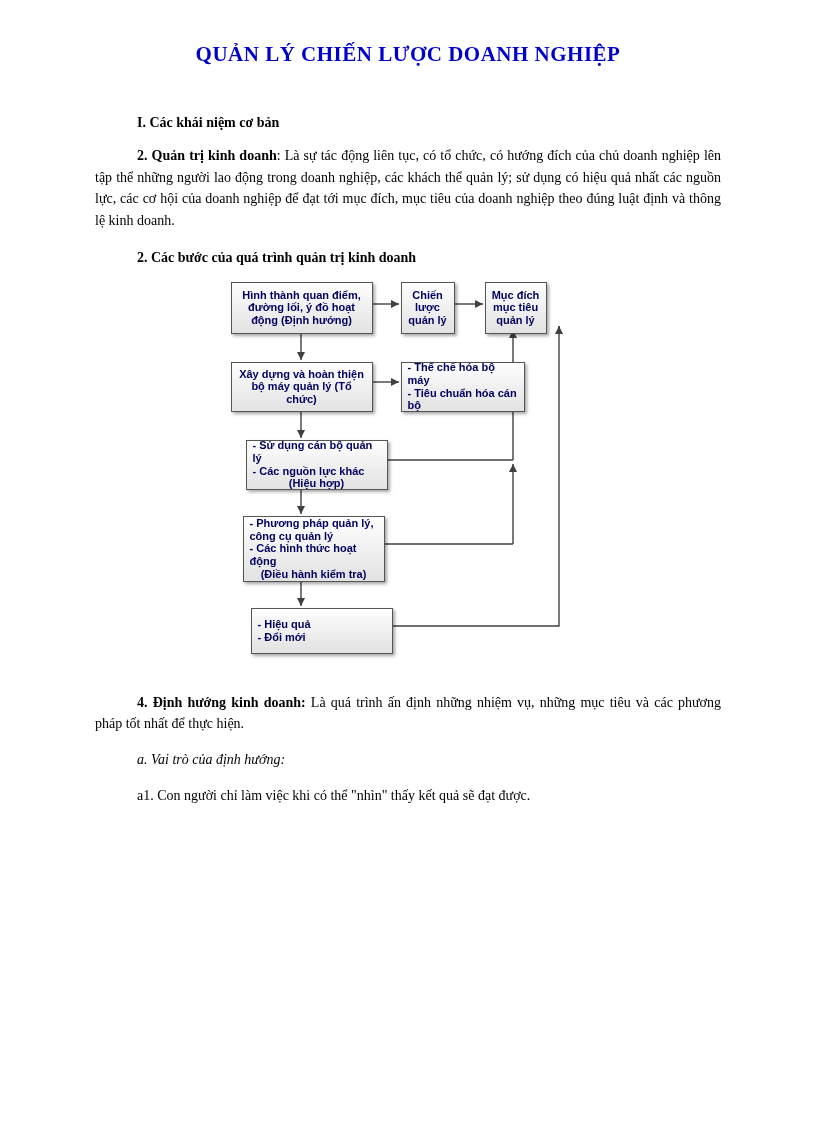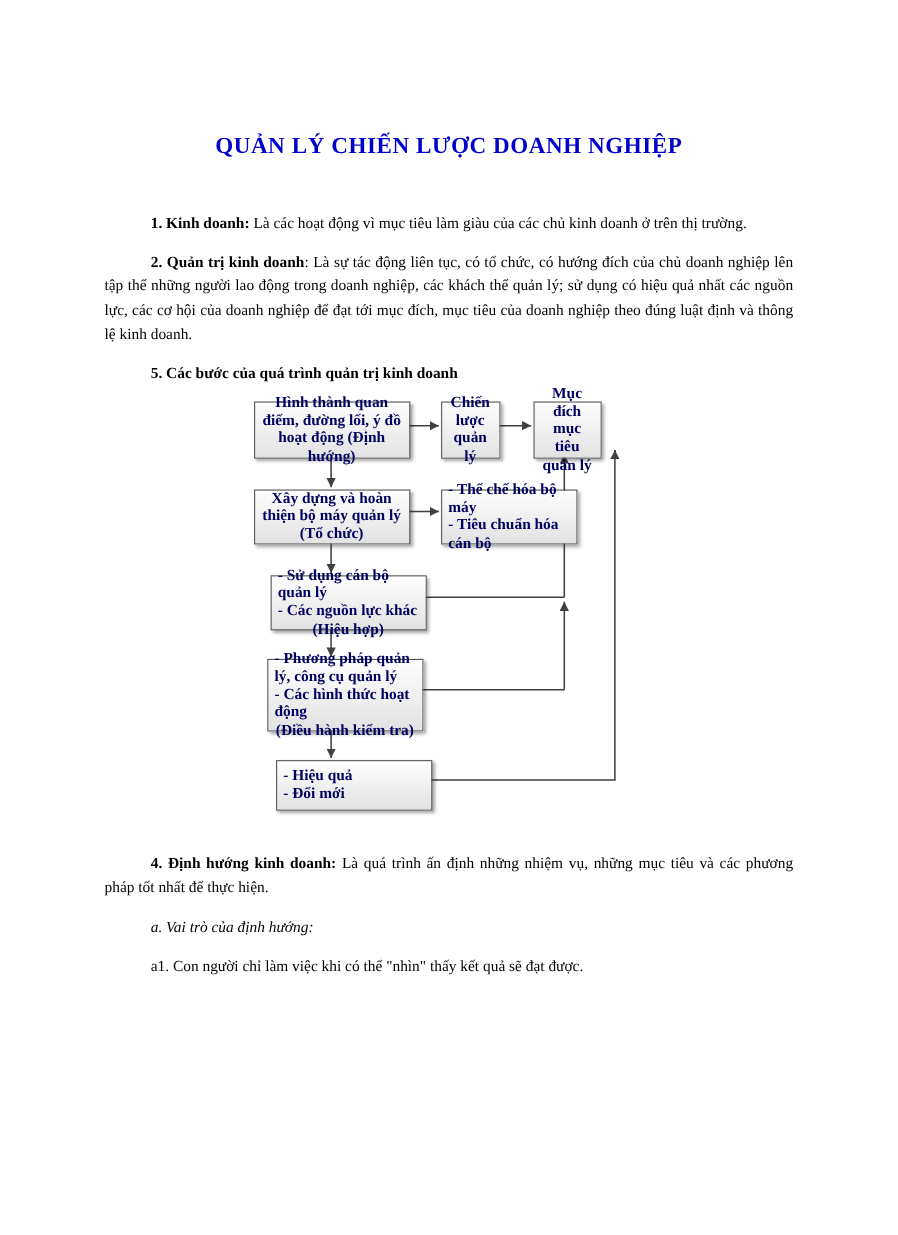--- a/index.html
+++ b/index.html
@@ -14,7 +14,7 @@
     position: relative;
   }
   .page {
-    padding: 120px 95px 60px 95px;
+    padding: 42px 95px 60px 95px;
   }
   .doc-title {
     color: #0000cc;

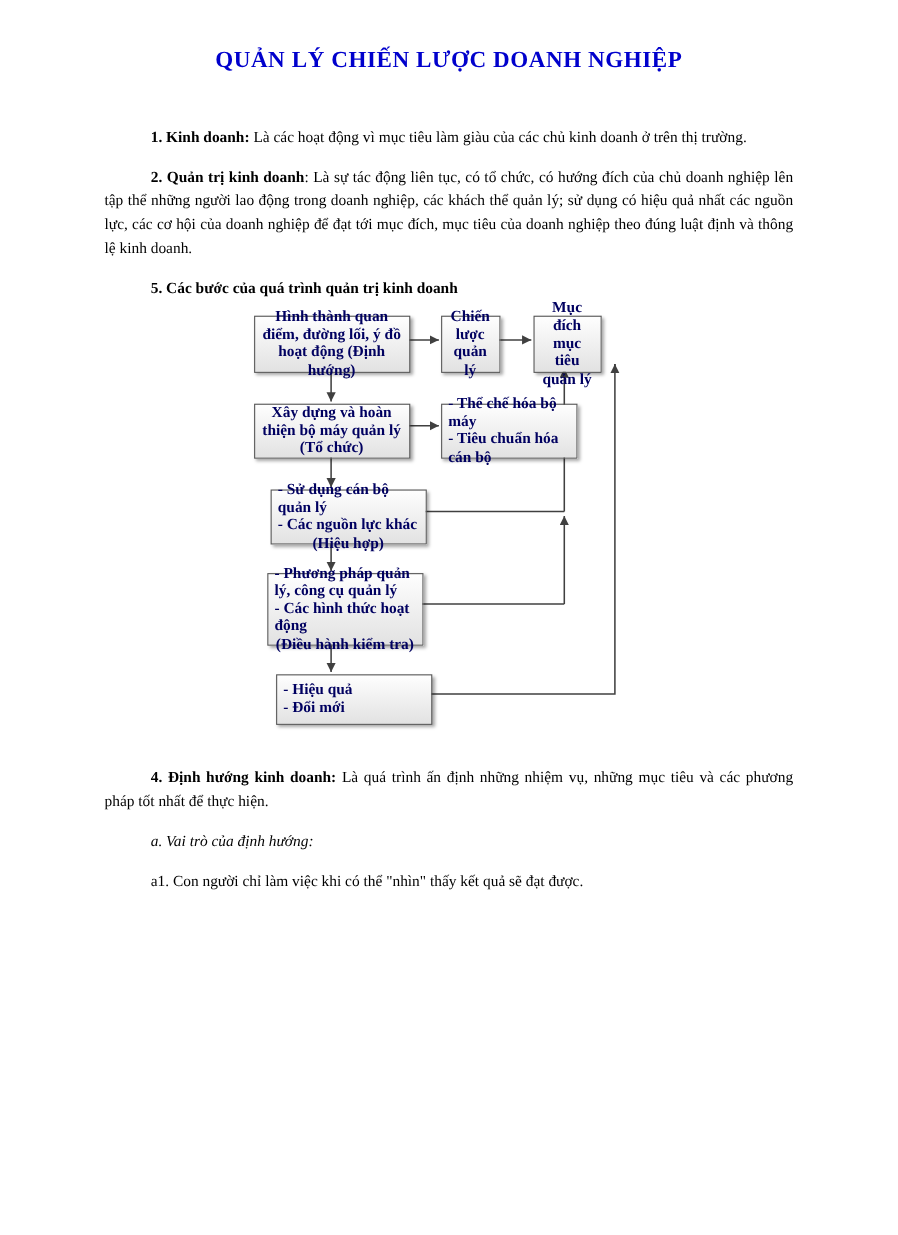--- a/index.html
+++ b/index.html
@@ -82,6 +82,7 @@
 
   <div class="doc-title">QUẢN LÝ CHIẾN LƯỢC DOANH NGHIỆP</div>
 
+  <div class="section-heading">I. Các khái niệm cơ bản</div>
 
   <div class="para">
     <span class="lead-indent"></span><span class="bold">1. Kinh doanh:</span><span> Là các hoạt động vì mục tiêu làm giàu của các chủ kinh doanh ở trên thị trường.</span>

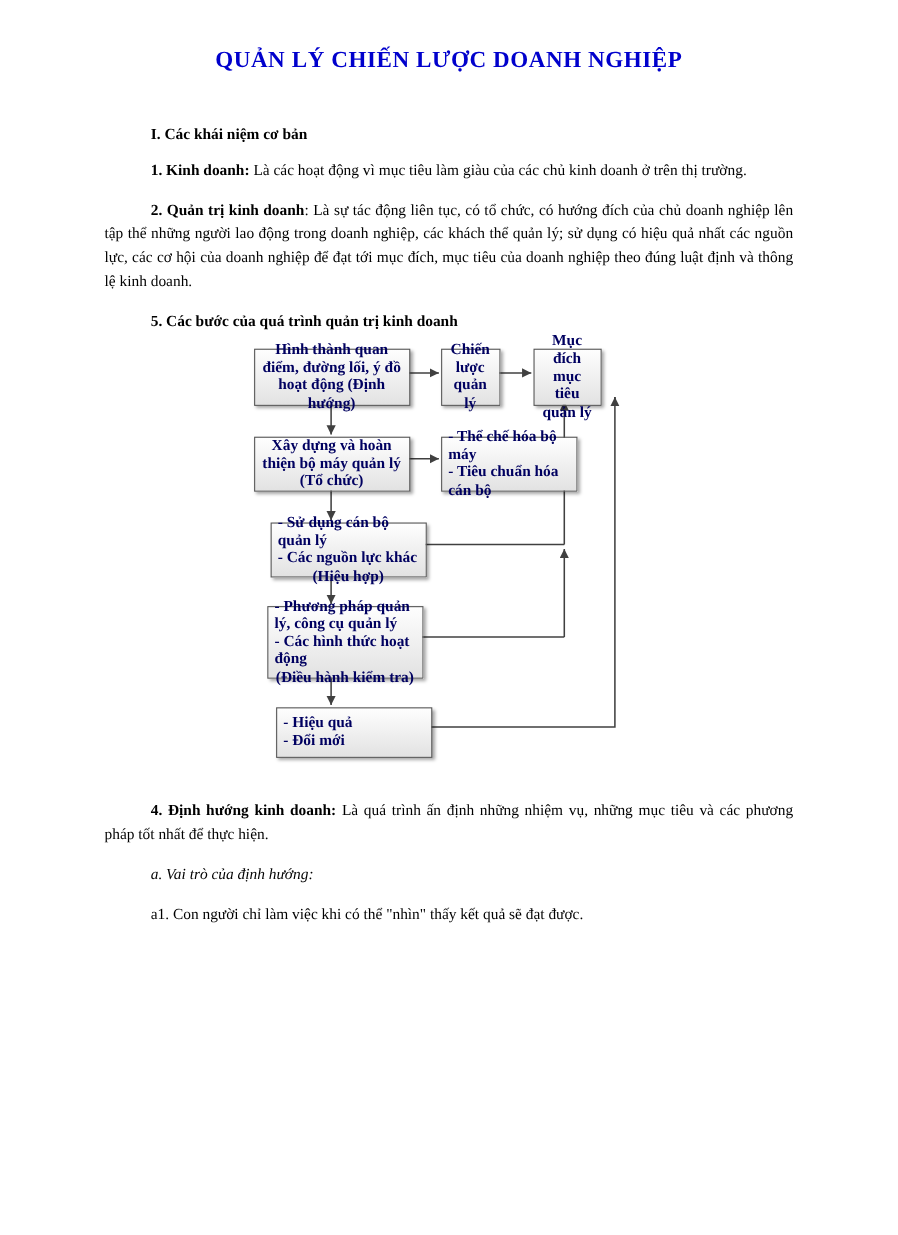--- a/index.html
+++ b/index.html
@@ -84,9 +84,6 @@
 
   <div class="section-heading">I. Các khái niệm cơ bản</div>
 
-  <div class="para">
-    <span class="lead-indent"></span><span class="bold">1. Kinh doanh:</span><span> Là các hoạt động vì mục tiêu làm giàu của các chủ kinh doanh ở trên thị trường.</span>
-  </div>
 
   <div class="para">
     <span class="lead-indent"></span><span class="bold">2. Quản trị kinh doanh</span><span>: Là sự tác động liên tục, có tổ chức, có hướng đích của chủ doanh nghiệp lên tập thể những người lao động trong doanh nghiệp, các khách thể quản lý; sử dụng có hiệu quả nhất các nguồn lực, các cơ hội của doanh nghiệp để đạt tới mục đích, mục tiêu của doanh nghiệp theo đúng luật định và thông lệ kinh doanh.</span>

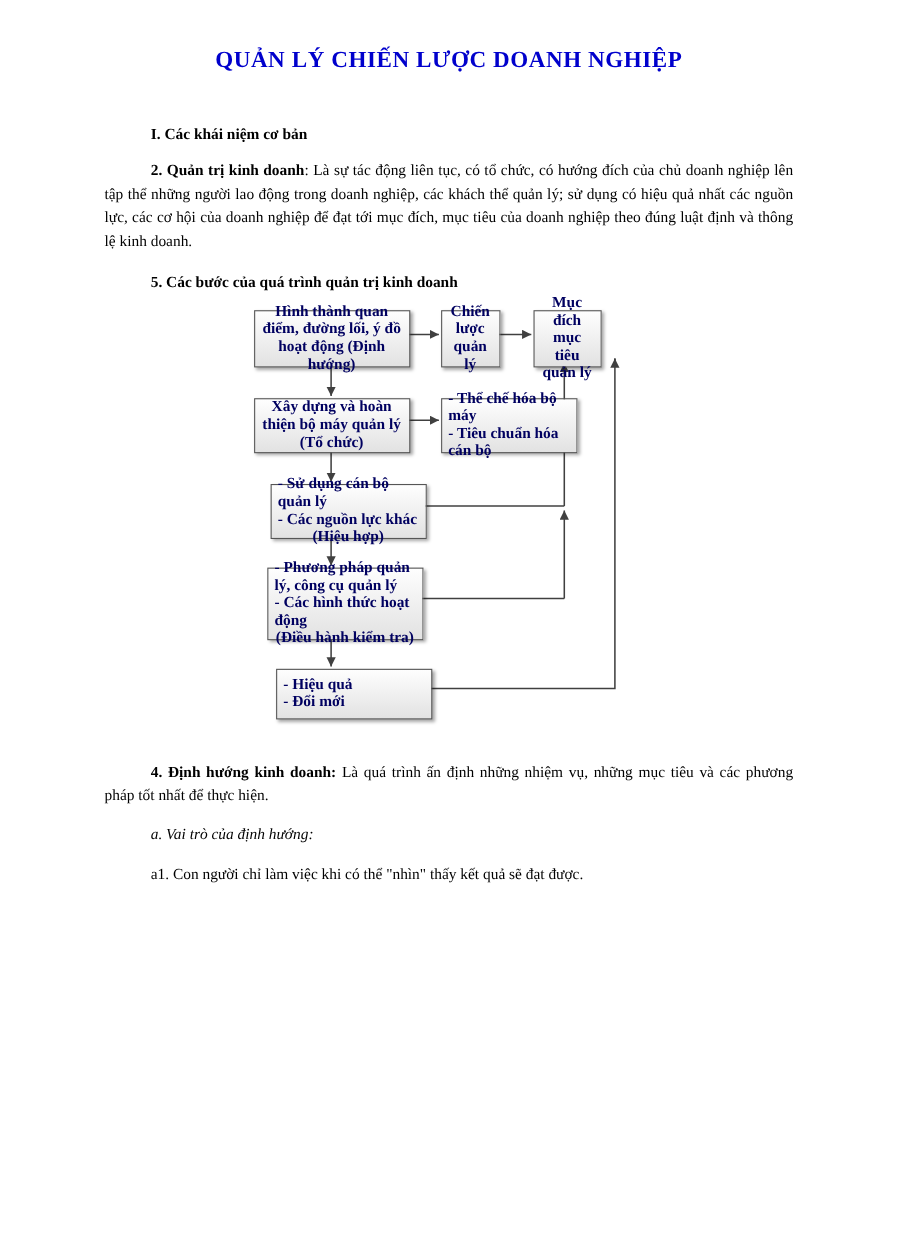--- a/index.html
+++ b/index.html
@@ -89,7 +89,7 @@
     <span class="lead-indent"></span><span class="bold">2. Quản trị kinh doanh</span><span>: Là sự tác động liên tục, có tổ chức, có hướng đích của chủ doanh nghiệp lên tập thể những người lao động trong doanh nghiệp, các khách thể quản lý; sử dụng có hiệu quả nhất các nguồn lực, các cơ hội của doanh nghiệp để đạt tới mục đích, mục tiêu của doanh nghiệp theo đúng luật định và thông lệ kinh doanh.</span>
   </div>
 
-  <div class="section-heading">5. Các bước của quá trình quản trị kinh doanh</div>
+  <div class="section-heading">2. Các bước của quá trình quản trị kinh doanh</div>
 
   <div class="diagram-wrap">
     <div class="diagram">

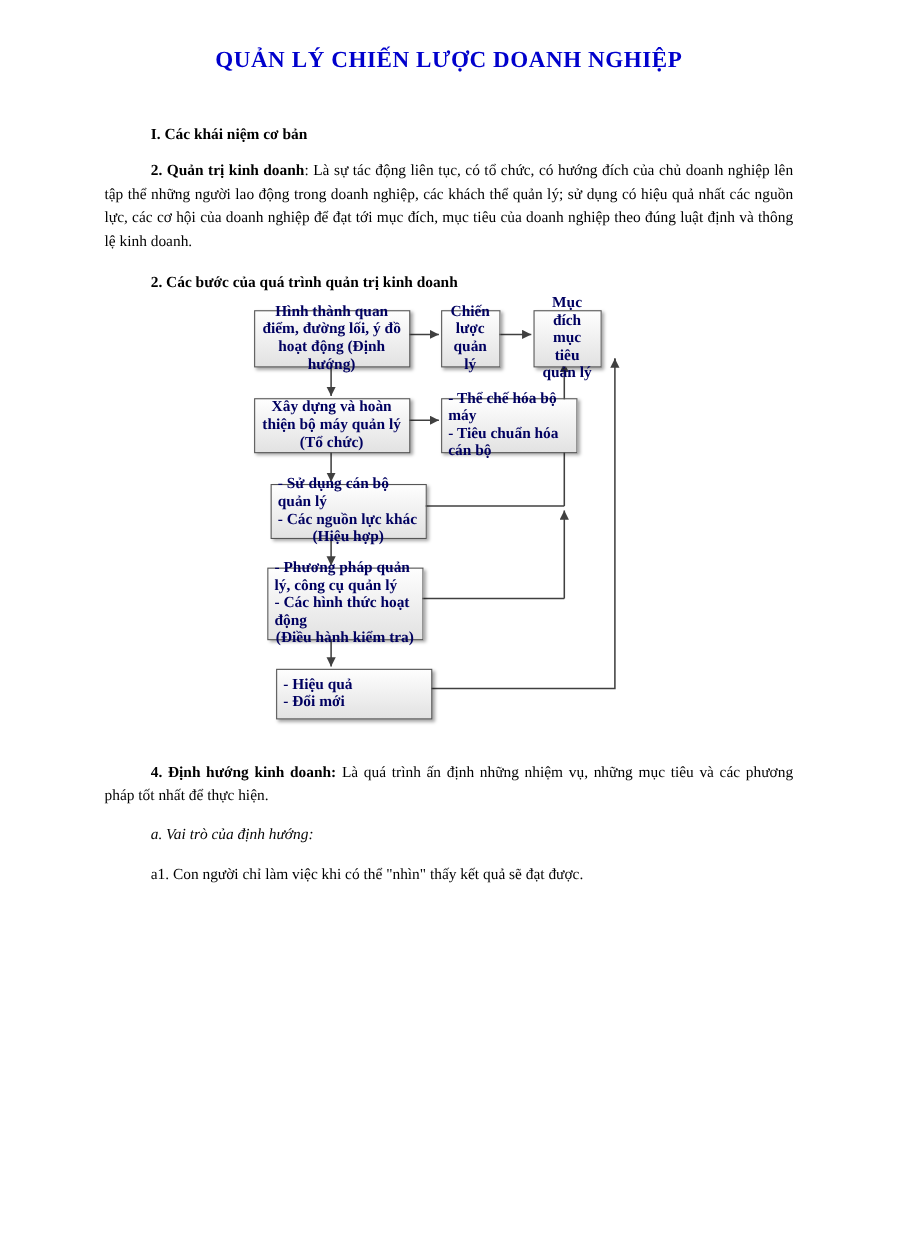--- a/index.html
+++ b/index.html
@@ -49,9 +49,9 @@
     position: relative;
     width: 395px;
     height: 390px;
-    font-size: 14px;
+    font-size: 11px;
     line-height: 1.15;
-    font-family: Liberation Serif, serif;
+    font-family: Liberation Sans, sans-serif;
     color: #000060;
   }
   .box {

